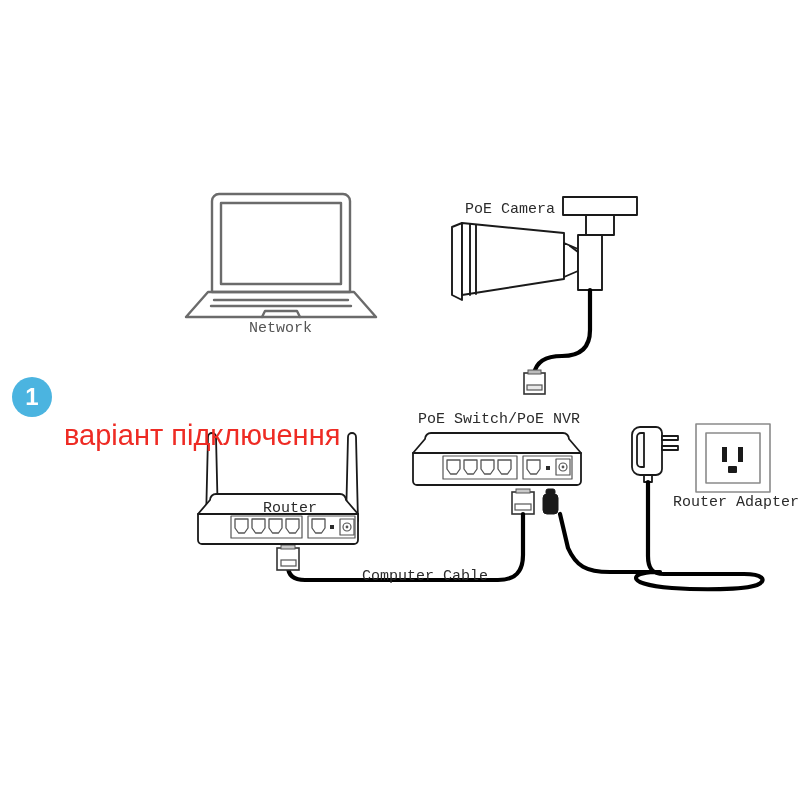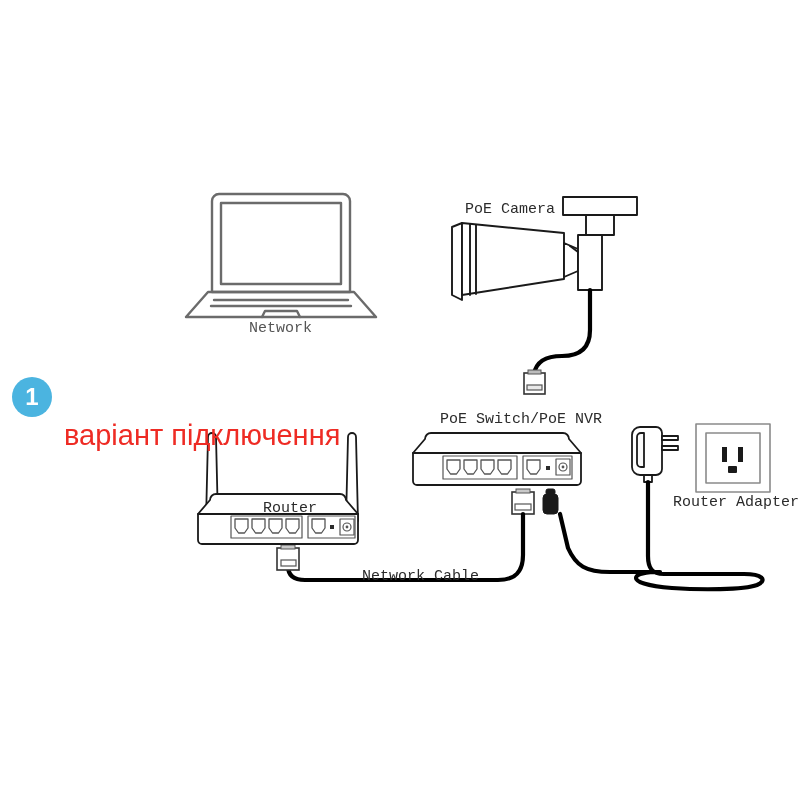--- a/index.html
+++ b/index.html
@@ -211,7 +211,7 @@
 
   <div class="label label-device" style="left:465px; top:201px;">PoE Camera</div>
 
-  <div class="label label-device" style="left:440px; top:411px;text-align:right;">PoE Switch/PoE NVR</div>
+  <div class="label label-device" style="left:418px; top:411px;text-align:right;">PoE Switch/PoE NVR</div>
 
   <div class="label label-device" style="left:263px; top:468px;margin-top:32px;">Router</div>
 

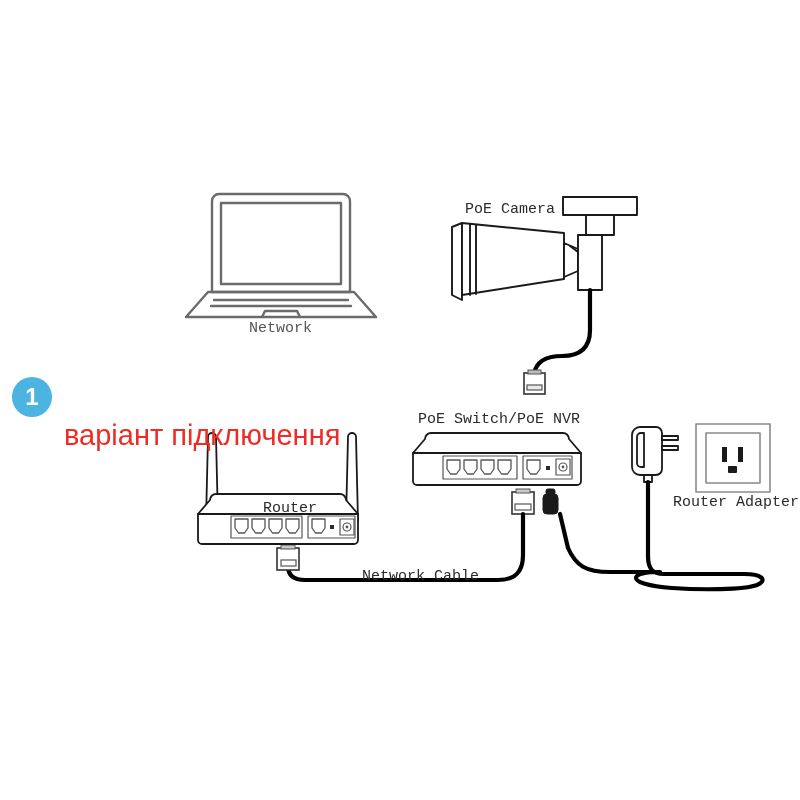--- a/index.html
+++ b/index.html
@@ -217,7 +217,7 @@
 
   <div class="label label-device" style="left:673px; top:494px;">Router Adapter</div>
 
-  <div class="label label-device" style="left:362px; top:568px;">Network Cable</div>
+  <div class="label label-device" style="left:362px; top:568px;">Computer Cable</div>
 
   <div id="step-badge">1</div>
   <div id="step-title">варіант підключення</div>

